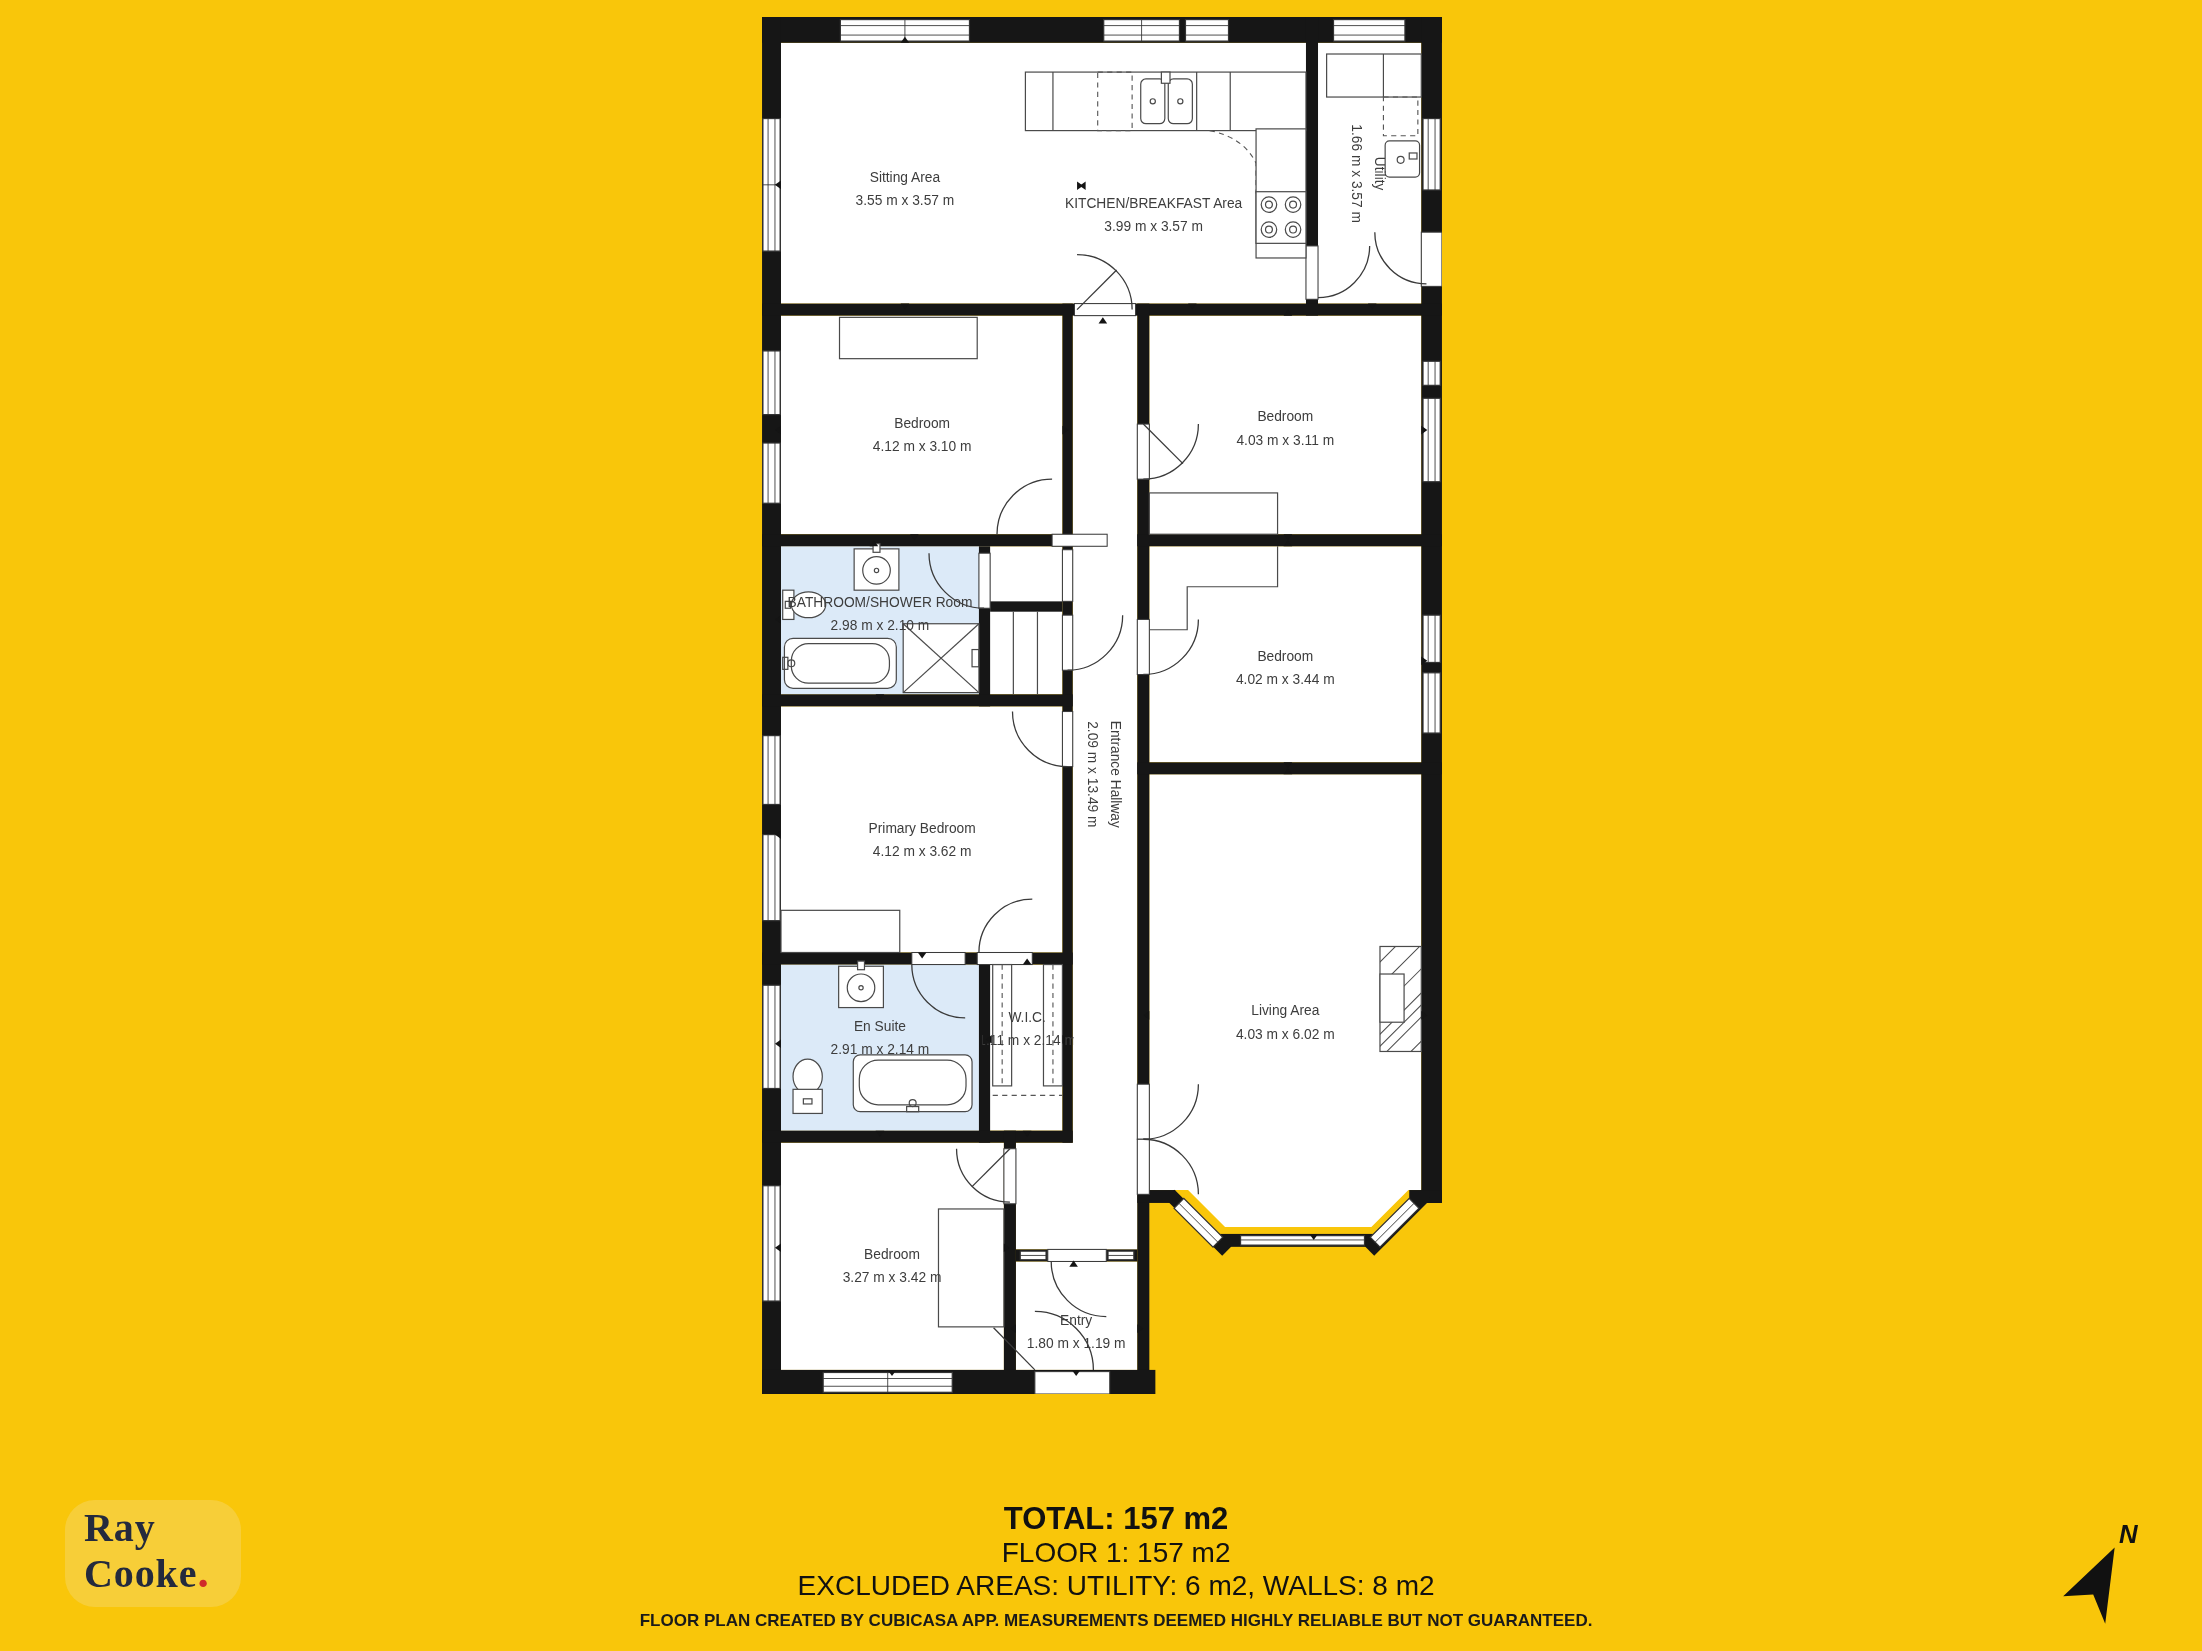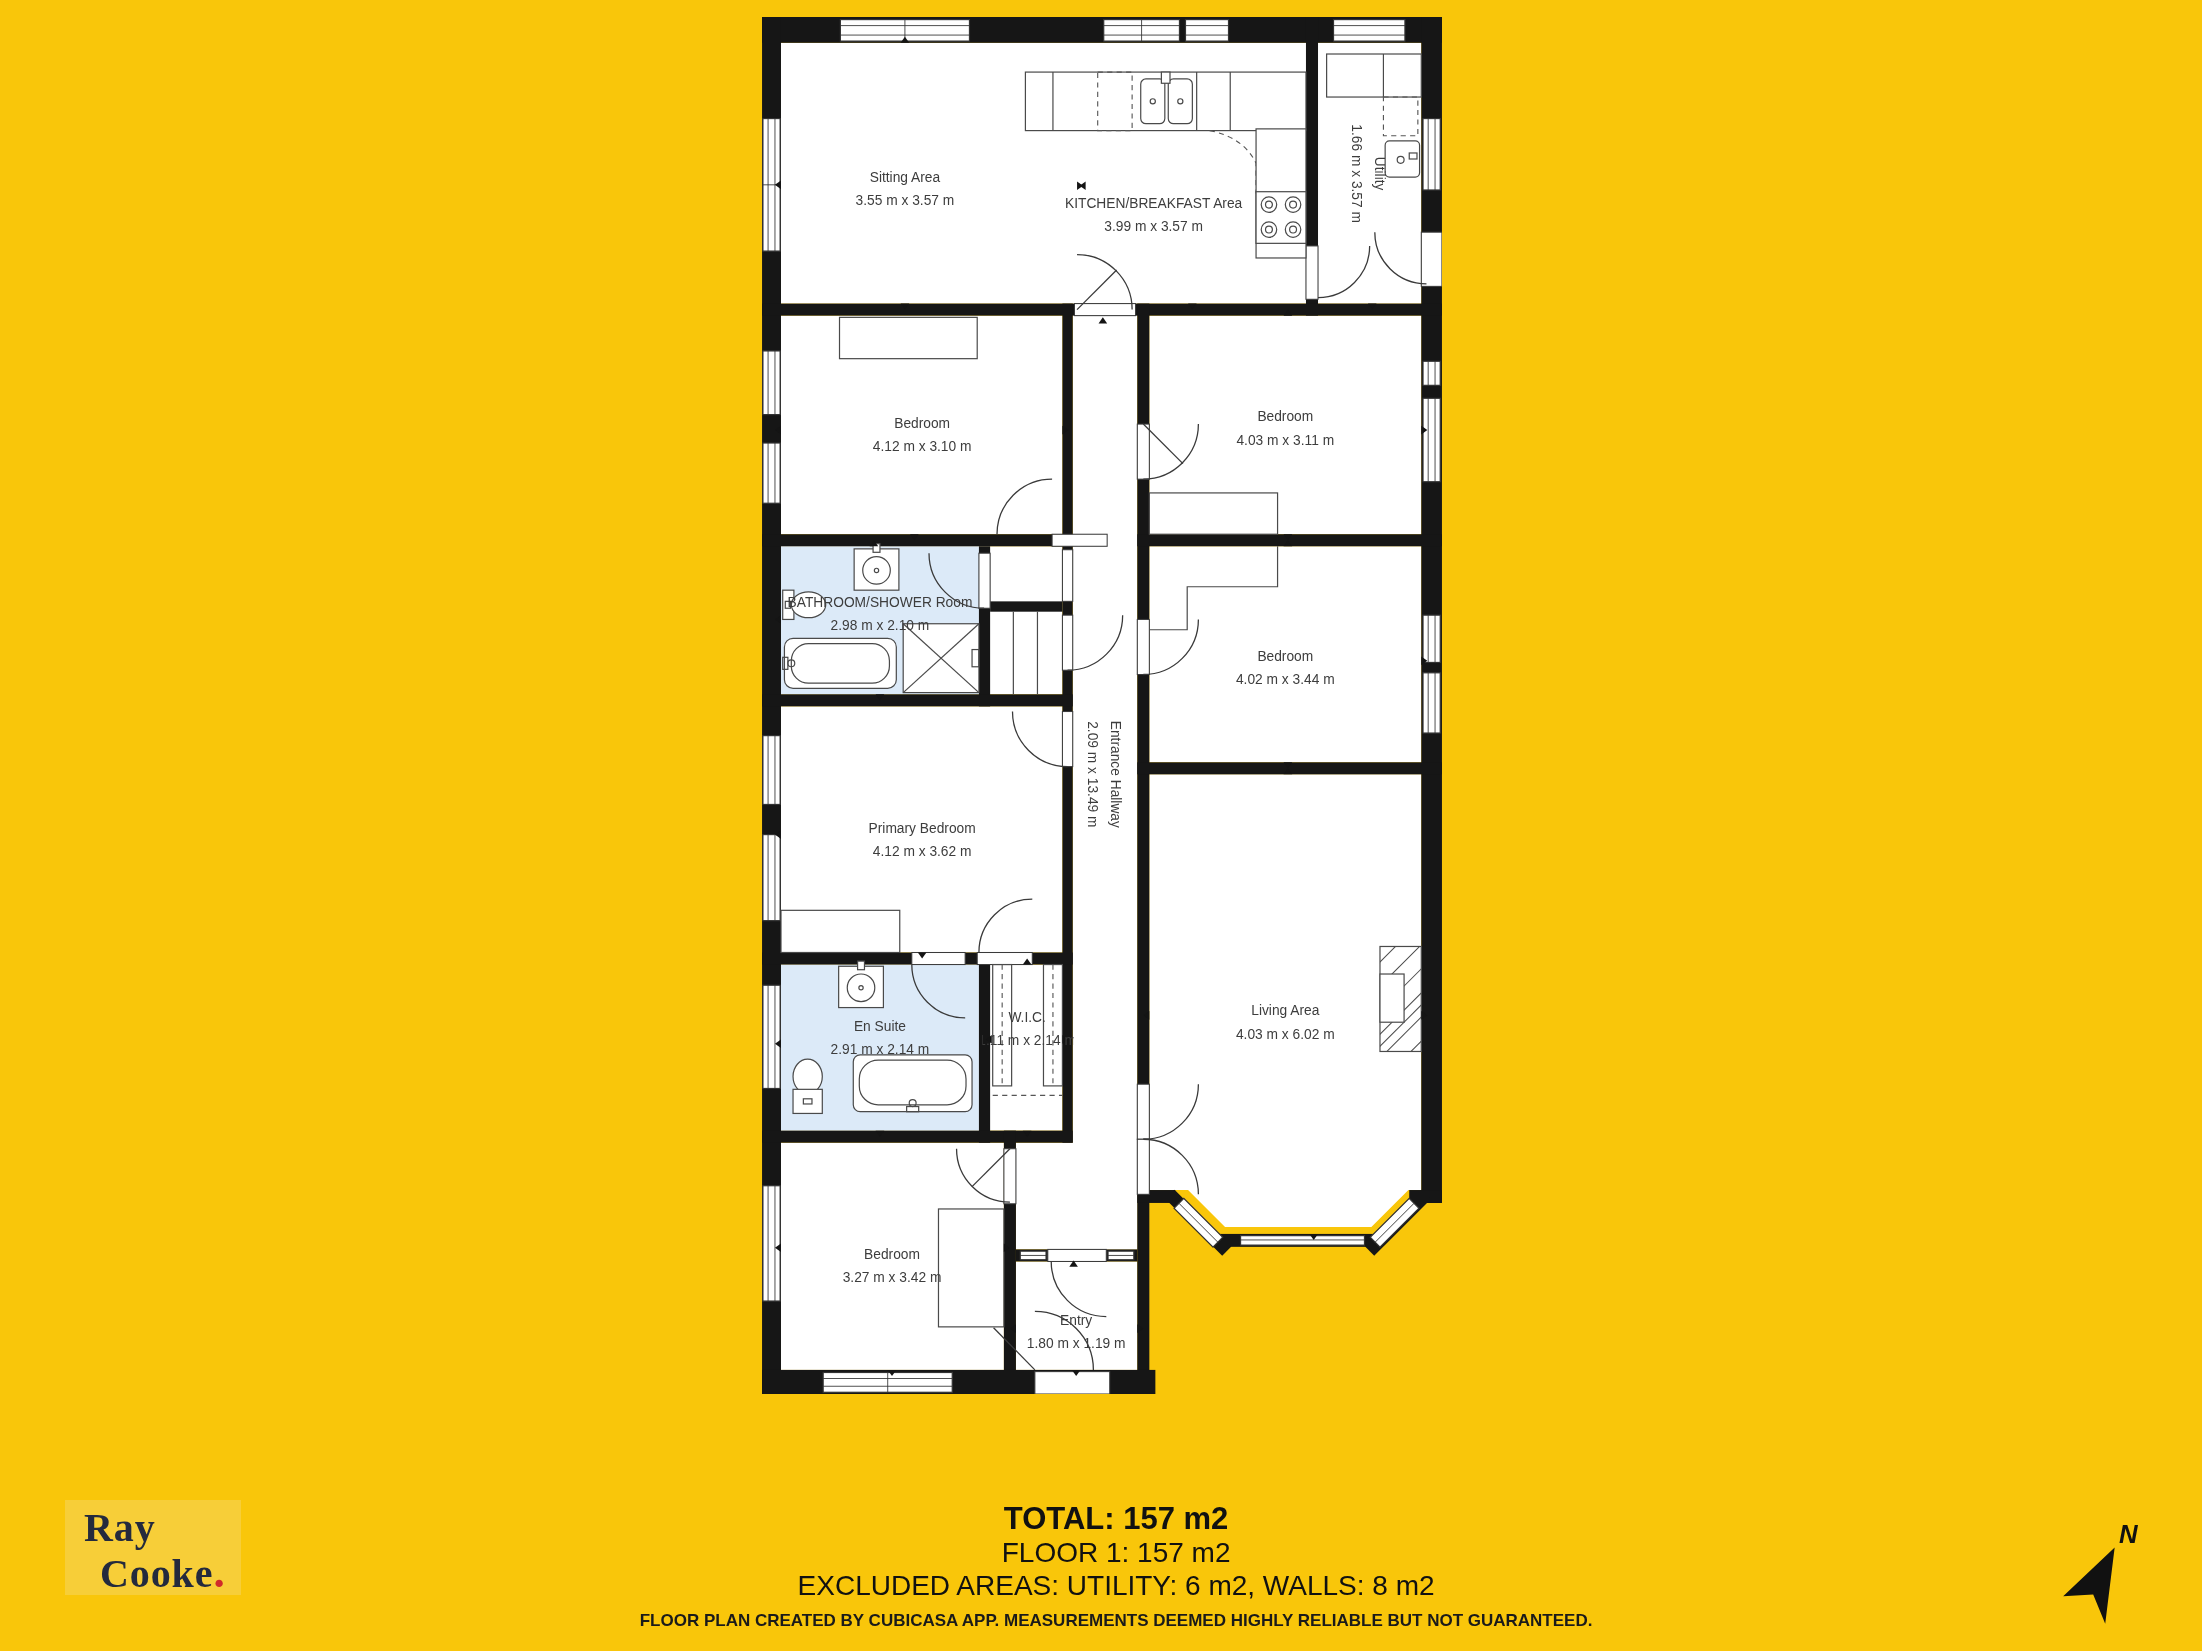--- a/index.html
+++ b/index.html
@@ -19,7 +19,7 @@
   .summary .total{font-size:31px;font-weight:bold;line-height:34px;}
   .summary .line{font-size:28px;line-height:33px;}
   .footer{position:absolute;left:14.6px;top:1611px;width:2203px;text-align:center;font-size:17px;font-weight:bold;color:#1a1a1a;}
-  .logo{position:absolute;left:65px;top:1500px;width:176px;height:95px;padding:5.2px 0 0 19px;box-sizing:border-box;}
+  .logo{position:absolute;left:65px;top:1500px;width:176px;height:107px;padding:5.2px 0 0 19px;box-sizing:border-box;border-radius:30px;}
   .logo .l{font-family:"Liberation Serif",serif;font-weight:bold;font-size:40px;line-height:45px;letter-spacing:0.9px;}
   .logo .dot{font-size:45px;}
   .compass{position:absolute;left:2052px;top:1519px;}

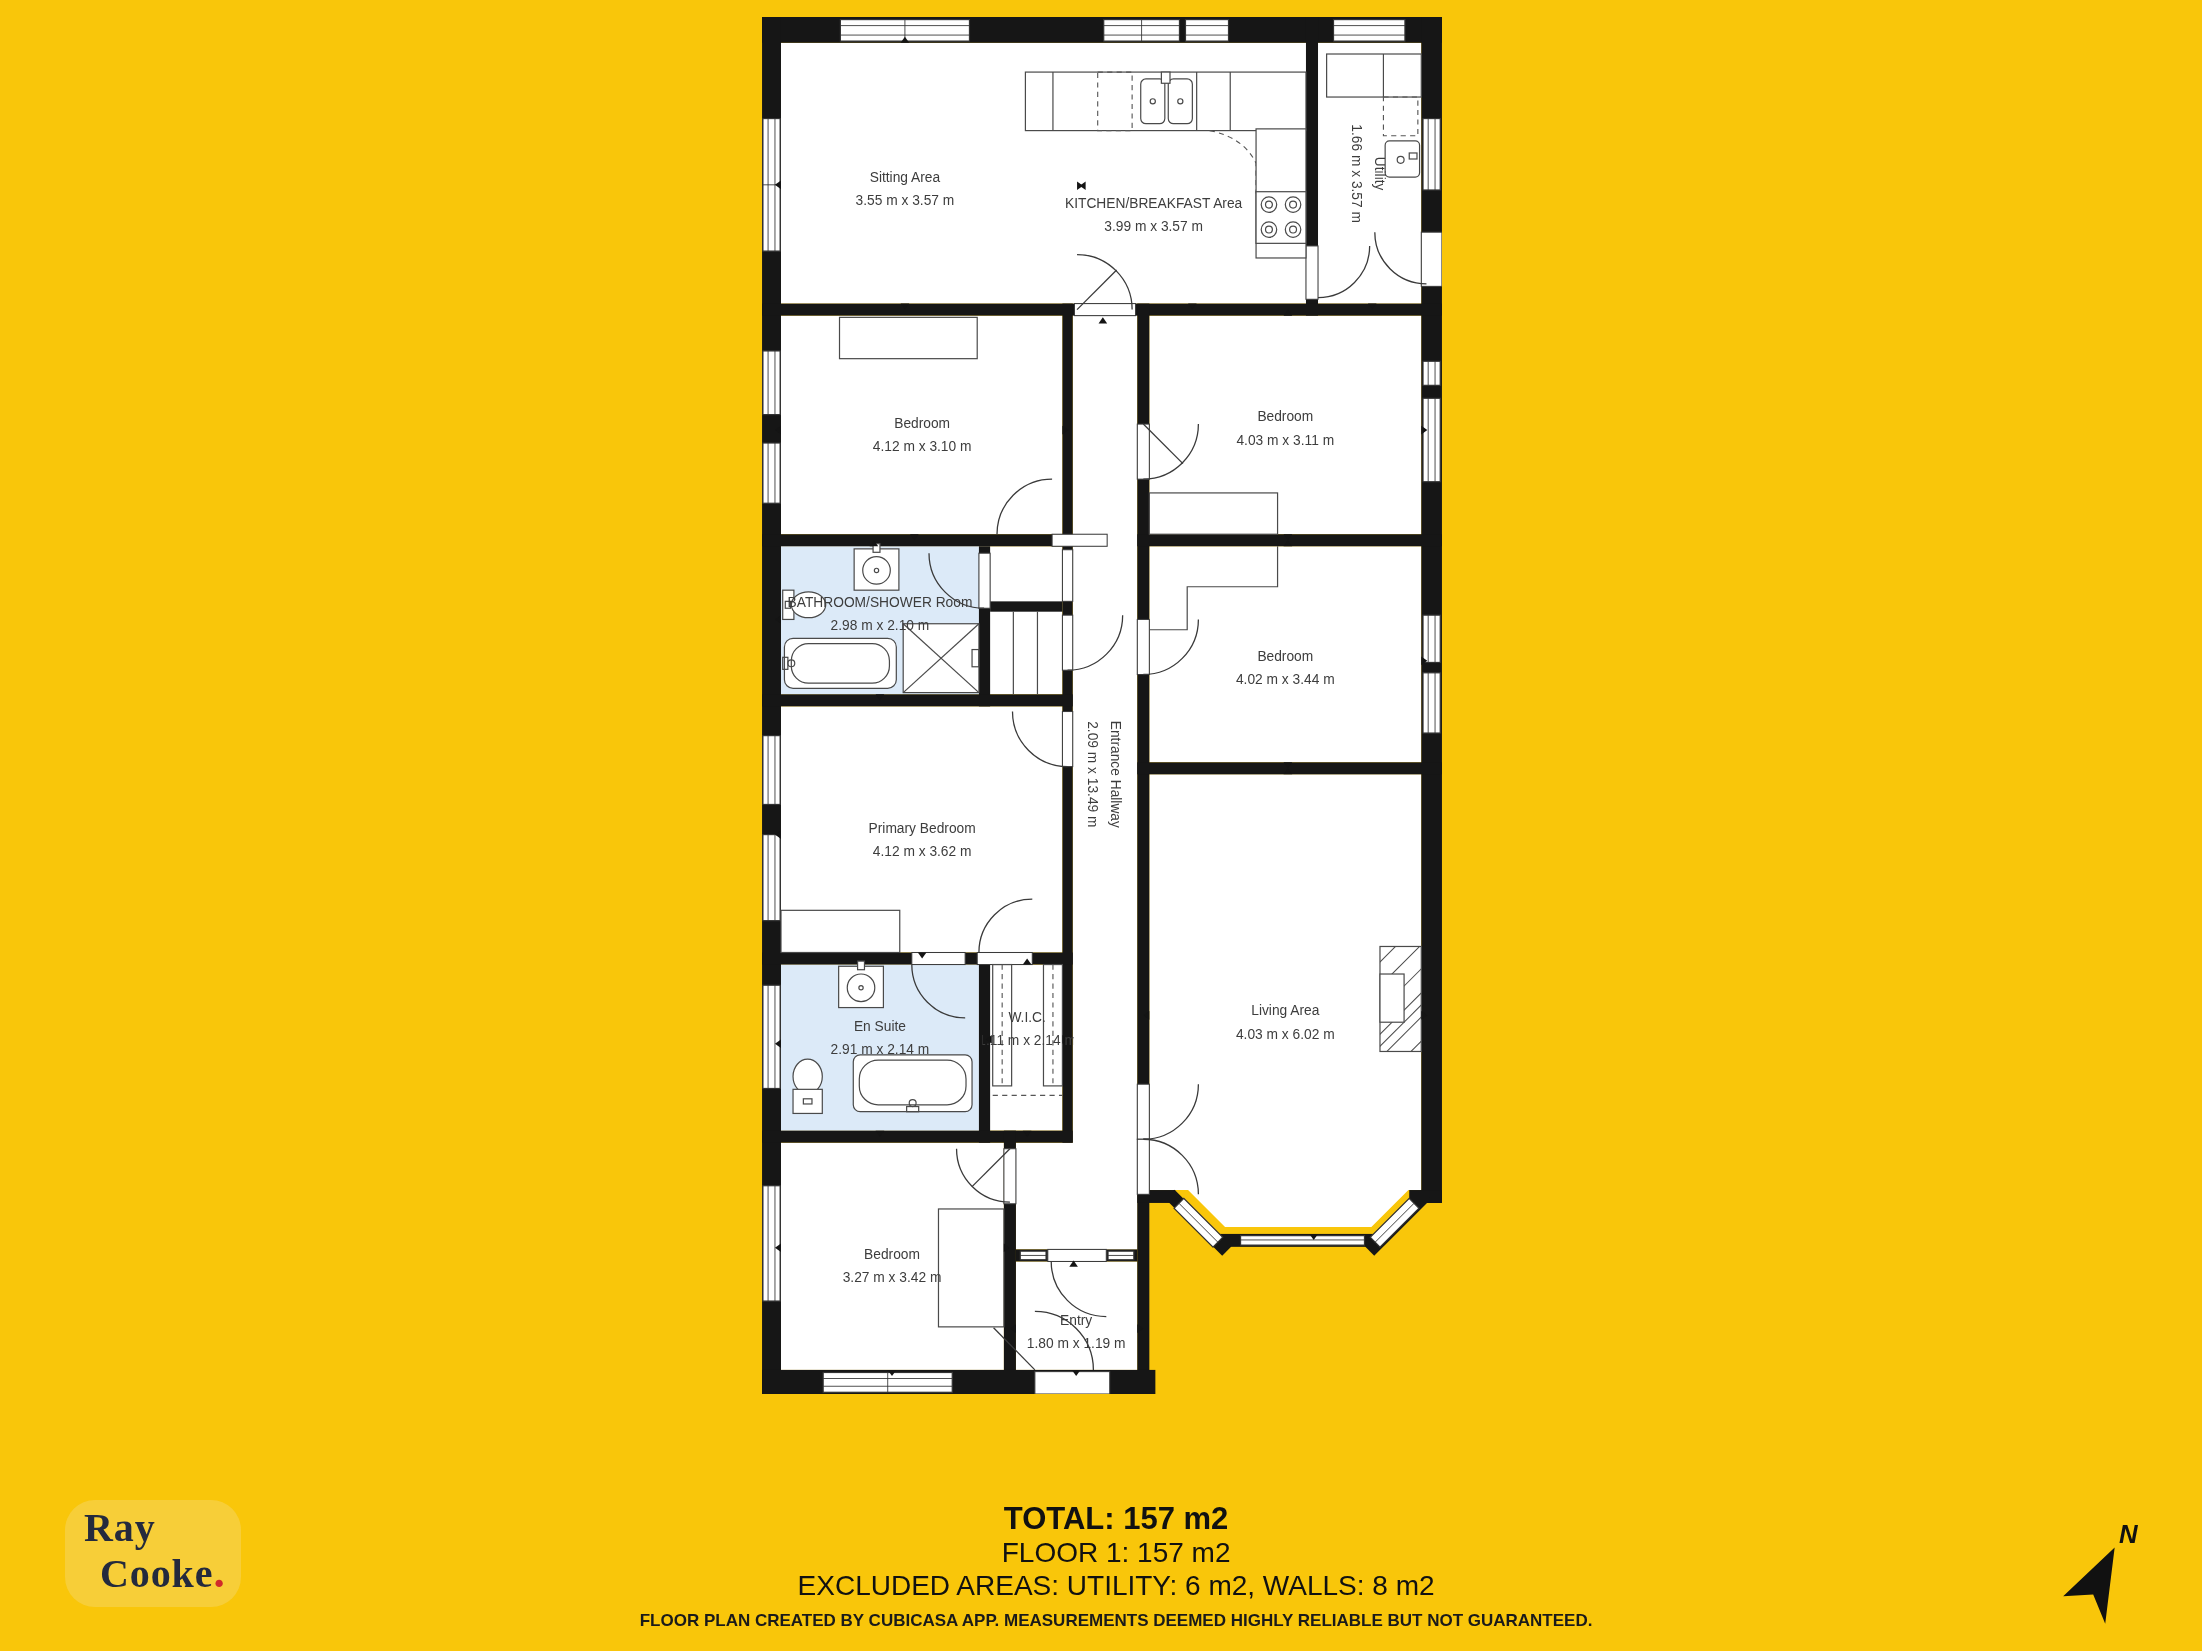--- a/index.html
+++ b/index.html
@@ -441,7 +441,7 @@
 
 <div class="logo" style="background: rgb(247, 206, 56);">
   <div class="l" style="color: rgb(36, 42, 61);"><span>Ray</span></div>
-  <div class="l" style="color: rgb(36, 42, 61); margin-left: 16px;"><span>Cooke</span><span class="dot" style="color: rgb(208, 42, 42);">.</span></div>
+  <div class="l" style="color: rgb(36, 42, 61);"><span>Cooke</span><span class="dot" style="color: rgb(208, 42, 42);">.</span></div>
 </div>
 
 <div class="compass">

